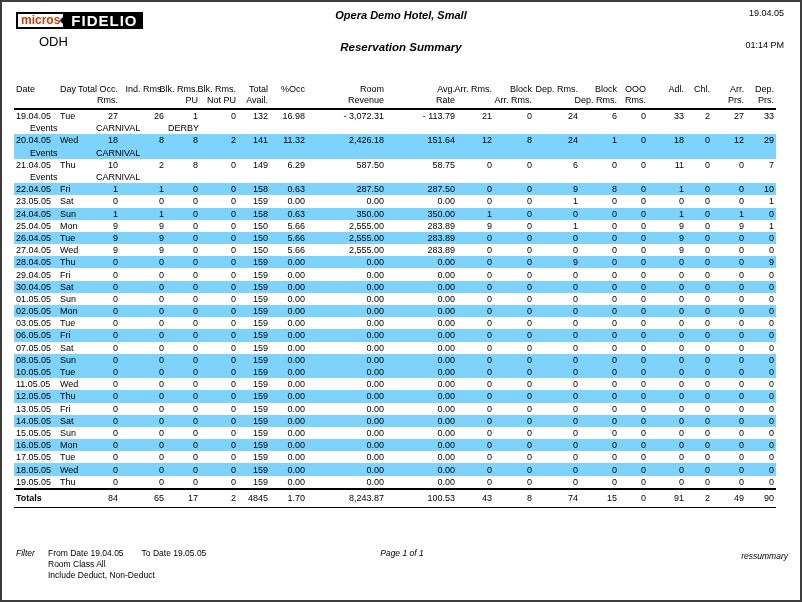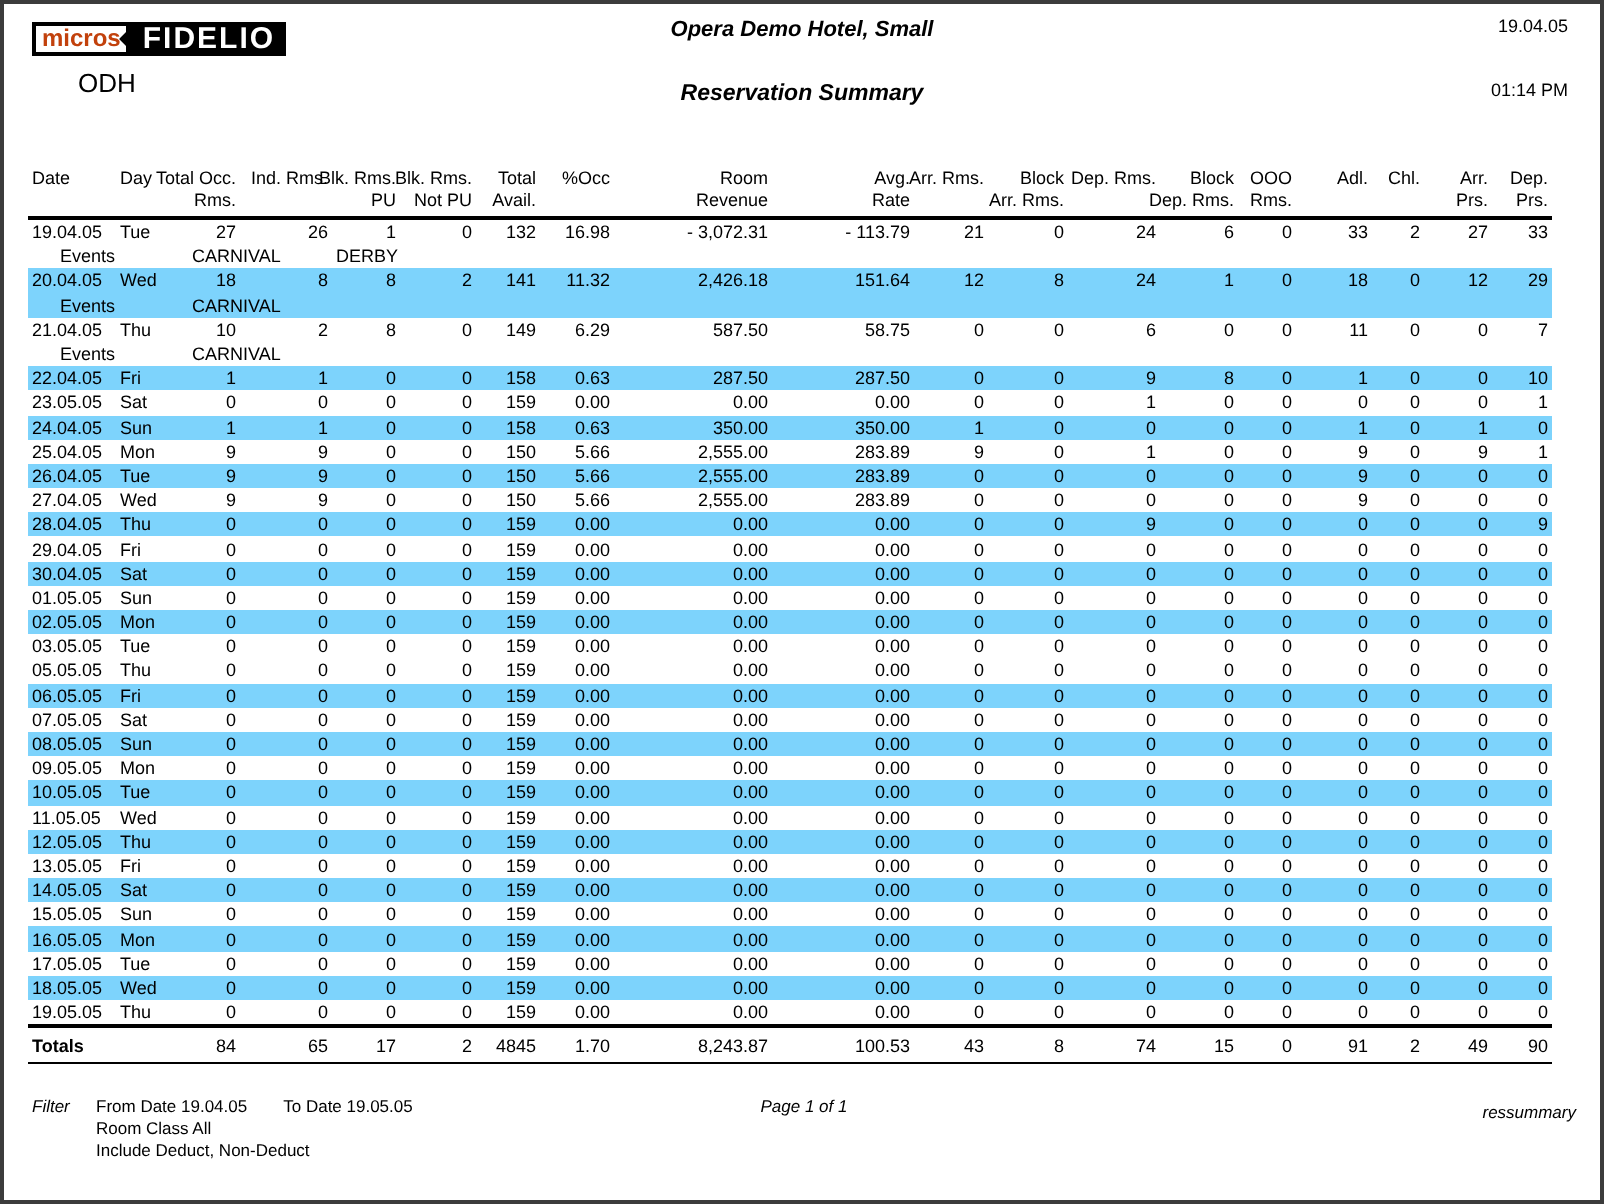--- a/index.html
+++ b/index.html
@@ -510,27 +510,6 @@
             <td class="num">0</td>
             <td class="num">0</td>
           </tr>
-          <tr>
-            <td class="txt">05.05.05</td>
-            <td class="txt">Thu</td>
-            <td class="num">0</td>
-            <td class="num">0</td>
-            <td class="num">0</td>
-            <td class="num">0</td>
-            <td class="num">159</td>
-            <td class="num">0.00</td>
-            <td class="num">0.00</td>
-            <td class="num">0.00</td>
-            <td class="num">0</td>
-            <td class="num">0</td>
-            <td class="num">0</td>
-            <td class="num">0</td>
-            <td class="num">0</td>
-            <td class="num">0</td>
-            <td class="num">0</td>
-            <td class="num">0</td>
-            <td class="num">0</td>
-          </tr>
           <tr class="stripe">
             <td class="txt">06.05.05</td>
             <td class="txt">Fri</td>

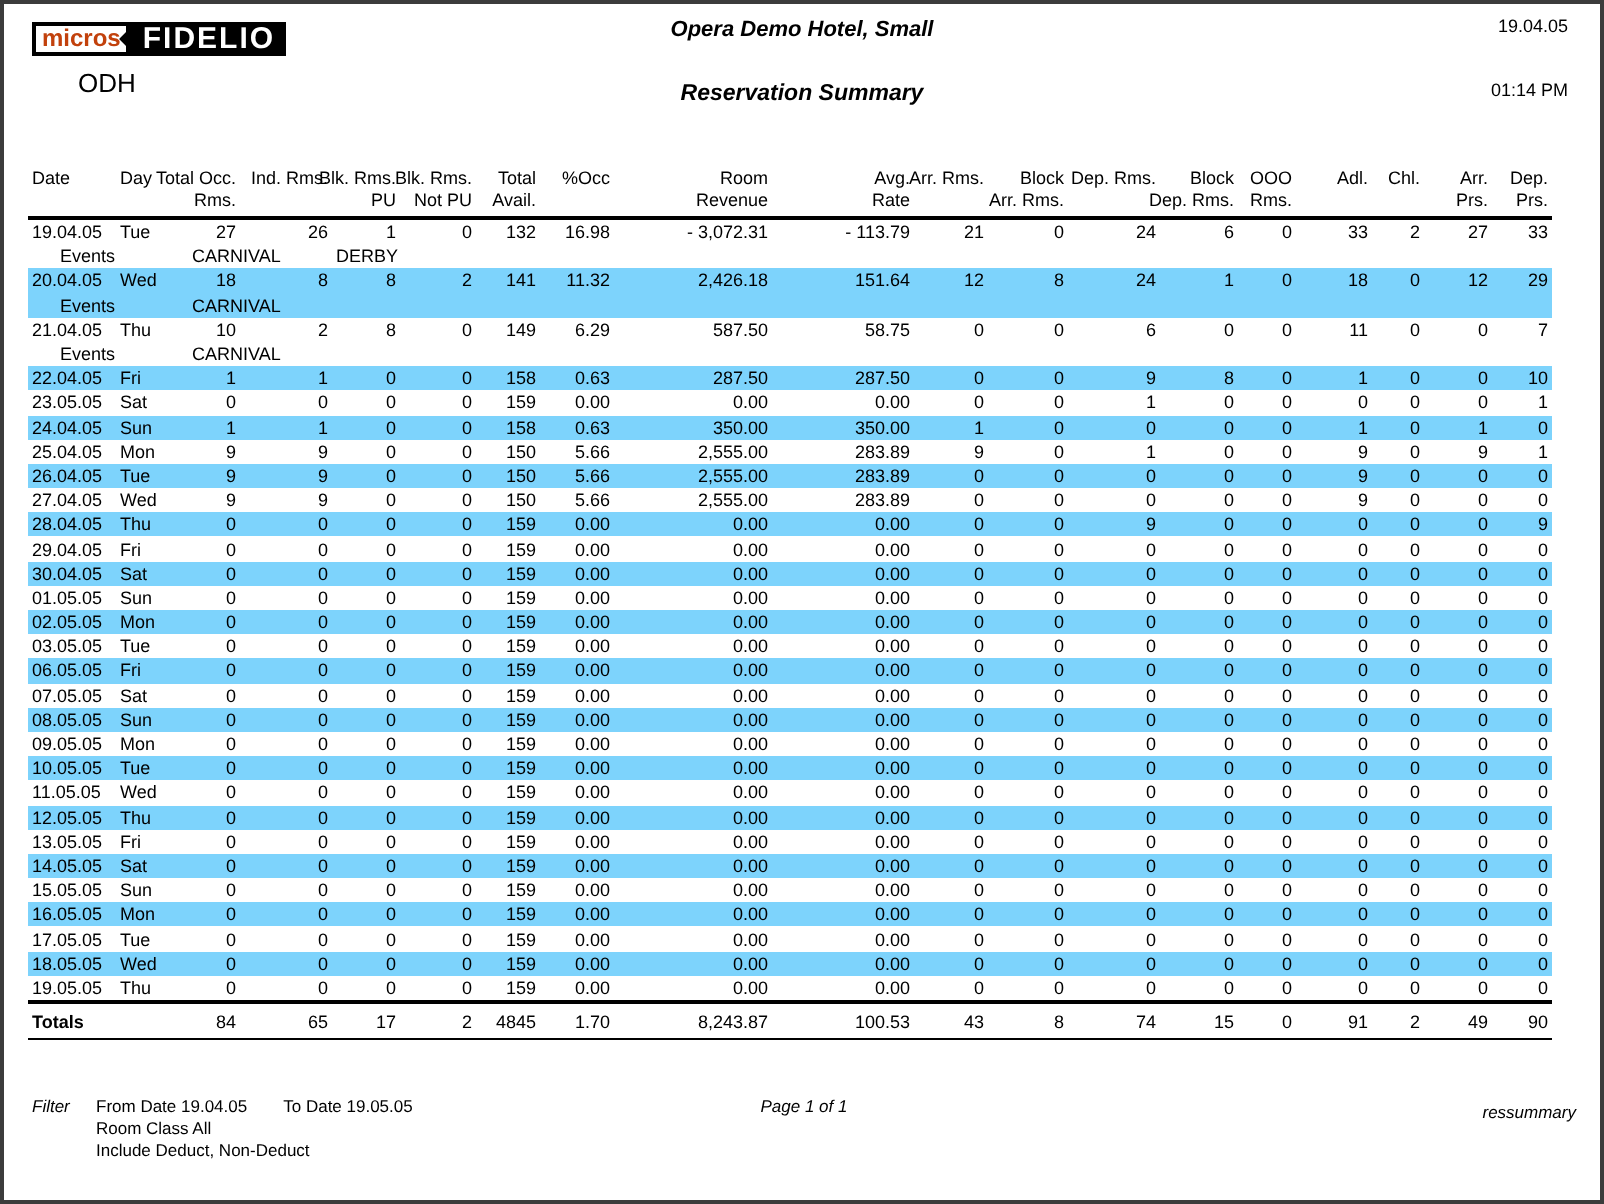--- a/index.html
+++ b/index.html
@@ -573,27 +573,6 @@
             <td class="num">0</td>
             <td class="num">0</td>
           </tr>
-          <tr>
-            <td class="txt">09.05.05</td>
-            <td class="txt">Mon</td>
-            <td class="num">0</td>
-            <td class="num">0</td>
-            <td class="num">0</td>
-            <td class="num">0</td>
-            <td class="num">159</td>
-            <td class="num">0.00</td>
-            <td class="num">0.00</td>
-            <td class="num">0.00</td>
-            <td class="num">0</td>
-            <td class="num">0</td>
-            <td class="num">0</td>
-            <td class="num">0</td>
-            <td class="num">0</td>
-            <td class="num">0</td>
-            <td class="num">0</td>
-            <td class="num">0</td>
-            <td class="num">0</td>
-          </tr>
           <tr class="stripe">
             <td class="txt">10.05.05</td>
             <td class="txt">Tue</td>

